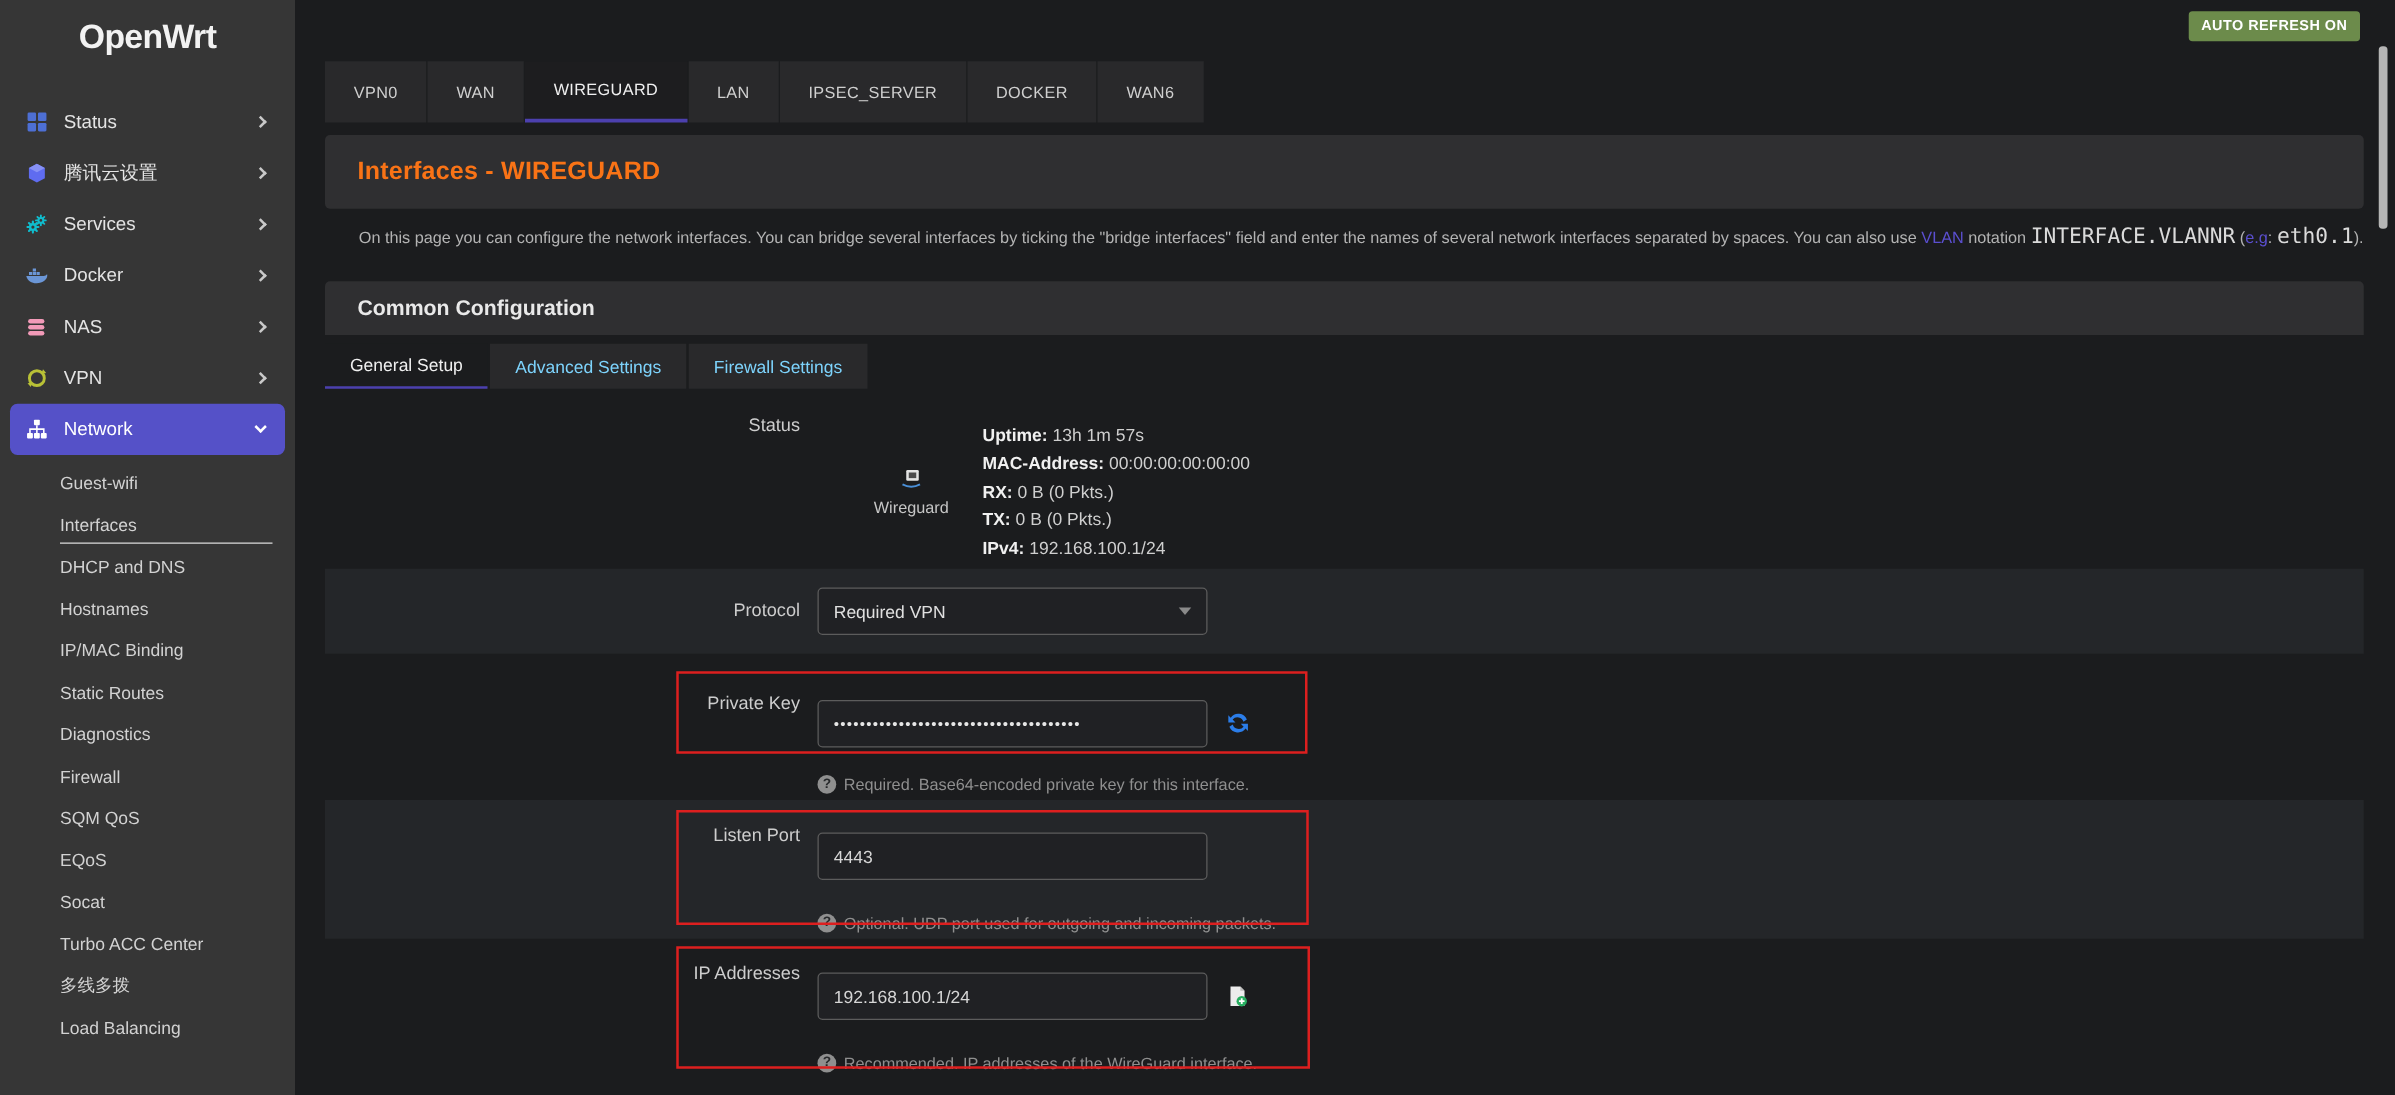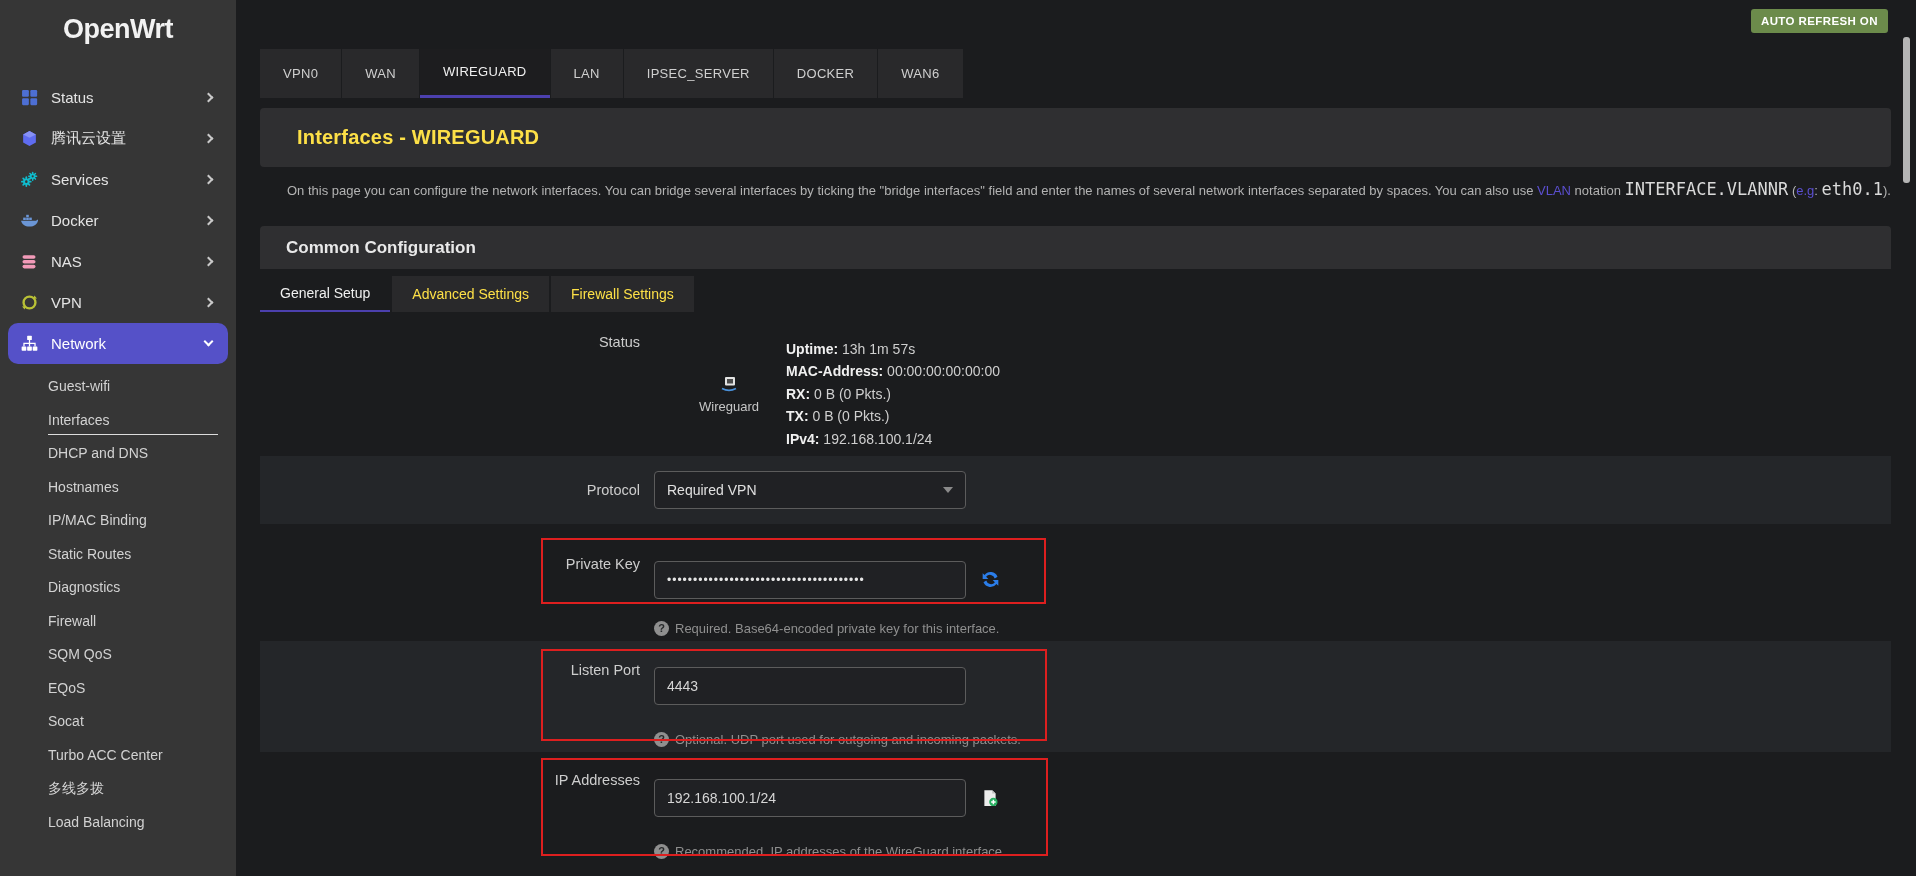--- a/index.html
+++ b/index.html
@@ -52,7 +52,7 @@
 
   .panel { background:#2f2f31; border-radius:4px; }
   .title-panel { margin-top:10px; height:59px; display:flex; align-items:center; padding-left:26px; }
-  .title-panel h2 { margin:11px; font-size:20px; font-weight:bold; color:#fde047; letter-spacing:0.2px; }
+  .title-panel h2 { margin:0; font-size:20px; font-weight:bold; color:#f97316; letter-spacing:0.2px; }
 
   .description { margin:13px 0 0 0; padding-left:27px; font-size:13px; color:#b3b3b3; line-height:18px; white-space:nowrap; }
   .description a { color:#5b4fd0; text-decoration:none; cursor:pointer; }

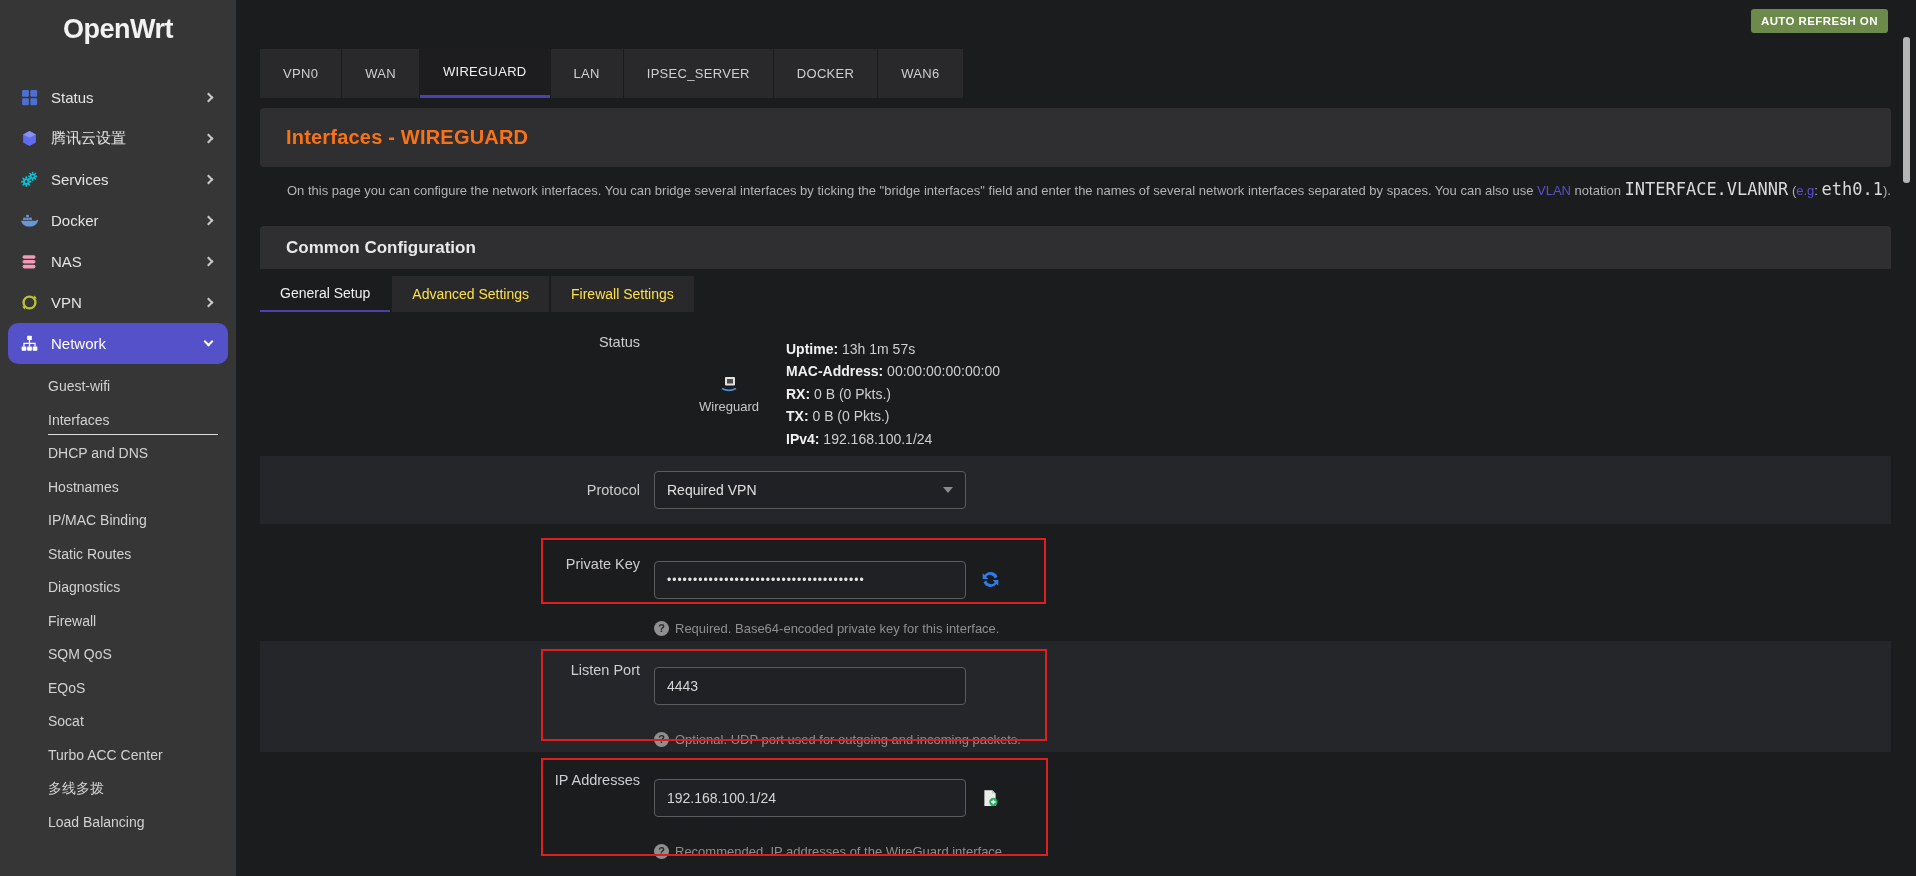--- a/index.html
+++ b/index.html
@@ -62,7 +62,7 @@
   .config-header h3 { margin:0; font-size:17px; font-weight:bold; color:#e9e9e9;text-align:right; }
 
   .subtabs { margin-top:7px; height:36px; display:flex; padding-left:0; }
-  .subtab { height:36px; line-height:36px; padding:0 20px; background:#29292b; color:#fde047; font-size:14px; cursor:pointer; margin-right:2px; }
+  .subtab { height:36px; line-height:36px; padding:0 20px; background:#29292b; color:#7dd3fc; font-size:14px; cursor:pointer; margin-right:2px; }
   .subtab.active { background:#1b1c1e; color:#f0f0f0; border-bottom:2px solid #4c40ae; line-height:34px; }
 
   

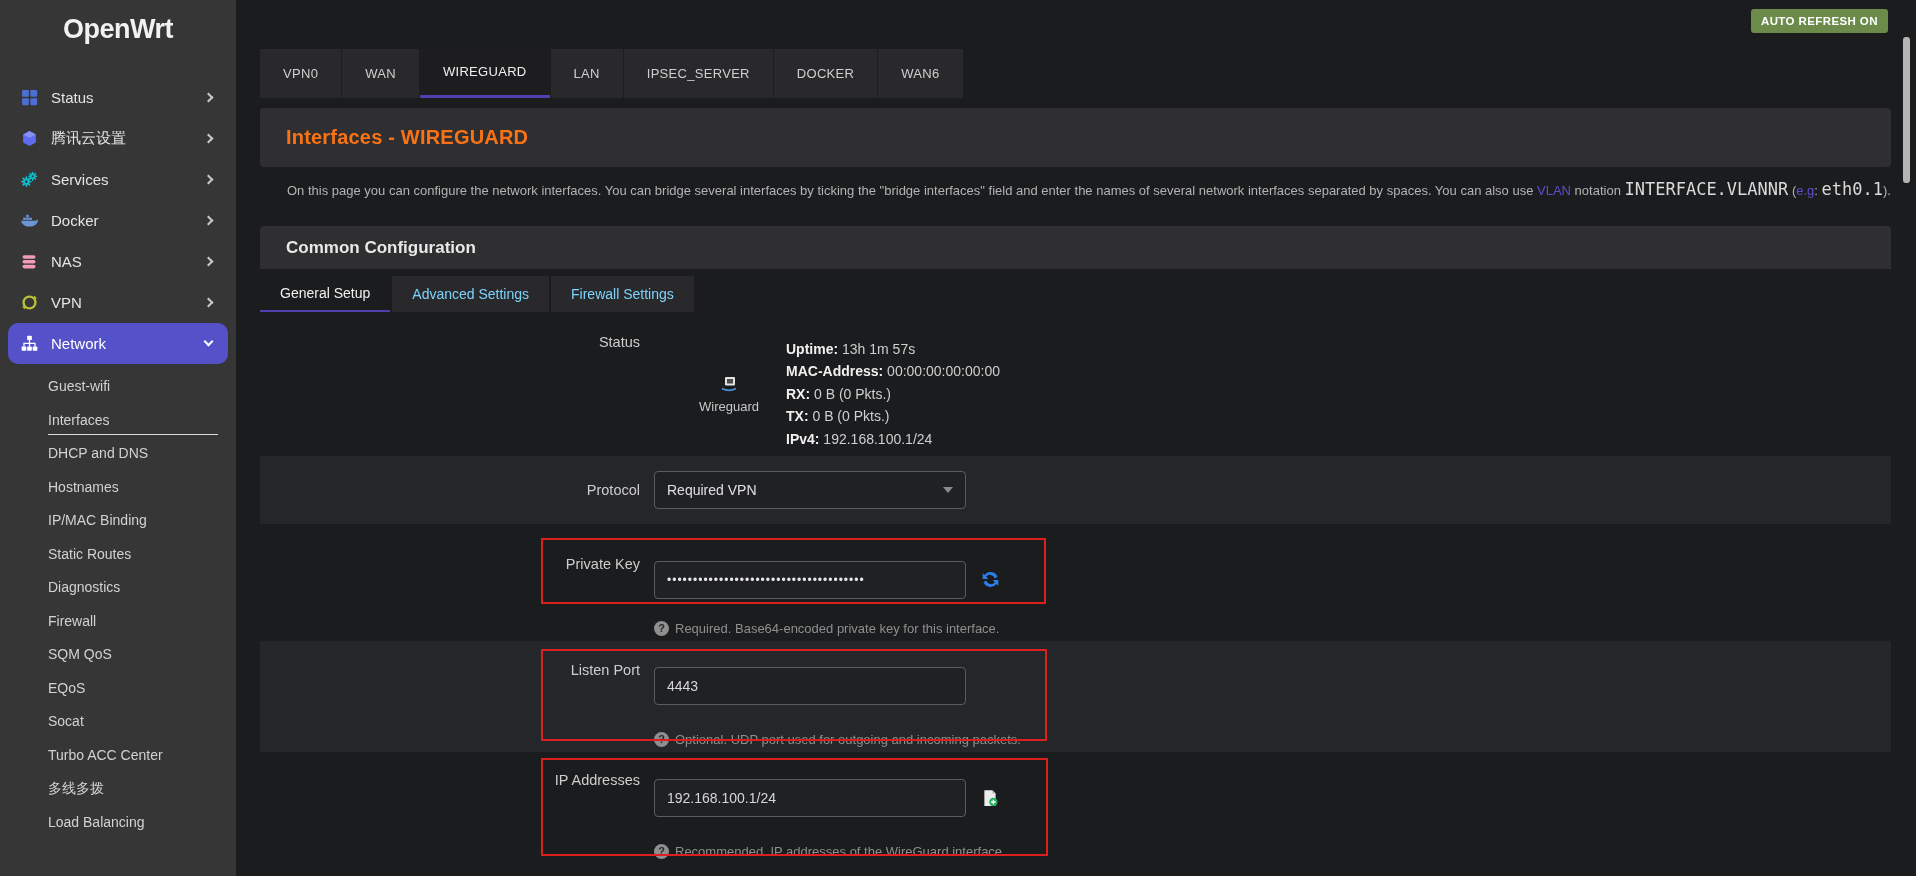--- a/index.html
+++ b/index.html
@@ -22,7 +22,7 @@
   }
   .nav-item .ni-icon { width:18px; height:18px; margin-right:13px; display:flex; align-items:center; justify-content:center; flex:none; }
   .nav-item .ni-label { flex:1; white-space:nowrap; overflow:hidden; }
-  .nav-item.active { background:#5551c8; color:#fff;border-radius:10px; }
+  .nav-item.active { background:#5551c8; color:#fff; }
   .chev { width:7px; height:7px; border-right:2px solid #c9c9c9; border-bottom:2px solid #c9c9c9; transform:rotate(-45deg); margin-right:4px; flex:none; }
   .chev.down { transform:rotate(45deg); border-color:#fff; margin-top:-4px; }
   .subnav { margin-top:6px; }

